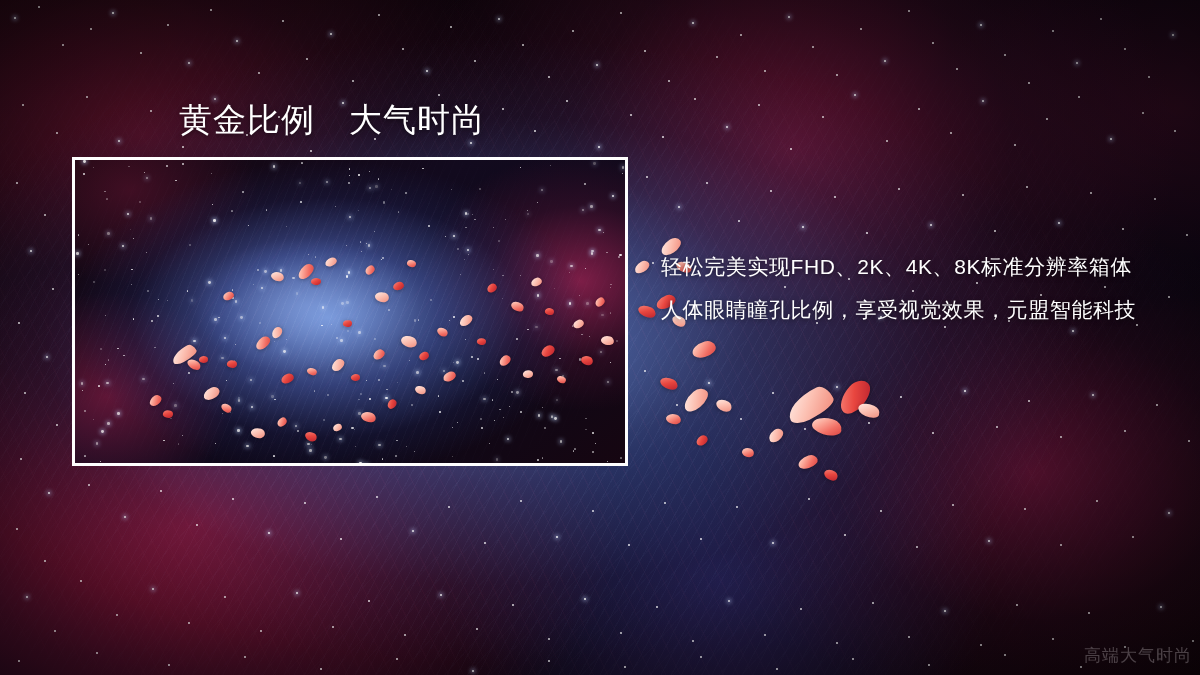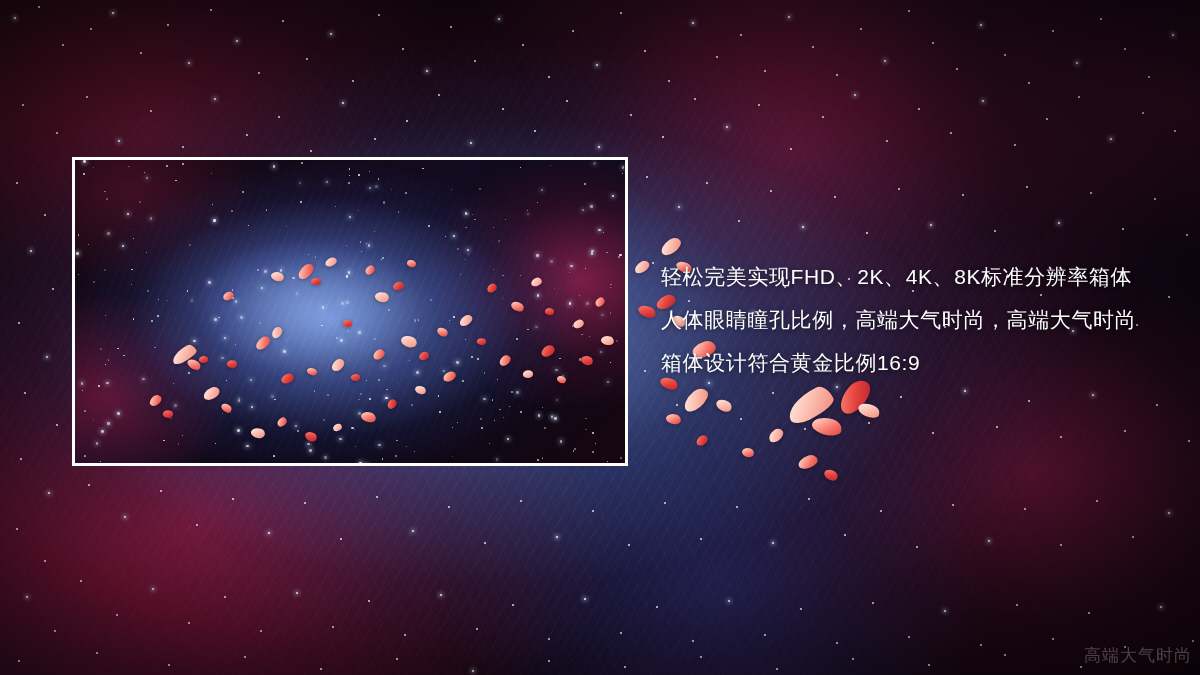--- a/index.html
+++ b/index.html
@@ -417,6 +417,7 @@
       <span class="petal deep" style="left:638px;top:306px;width:18px;height:11px;transform:rotate(26deg)"></span>
     </div>
 
+  <div id="slide-title">黄金比例　大气时尚</div>
 
   <div id="inset-frame">
     <div id="inset-scene"></div>

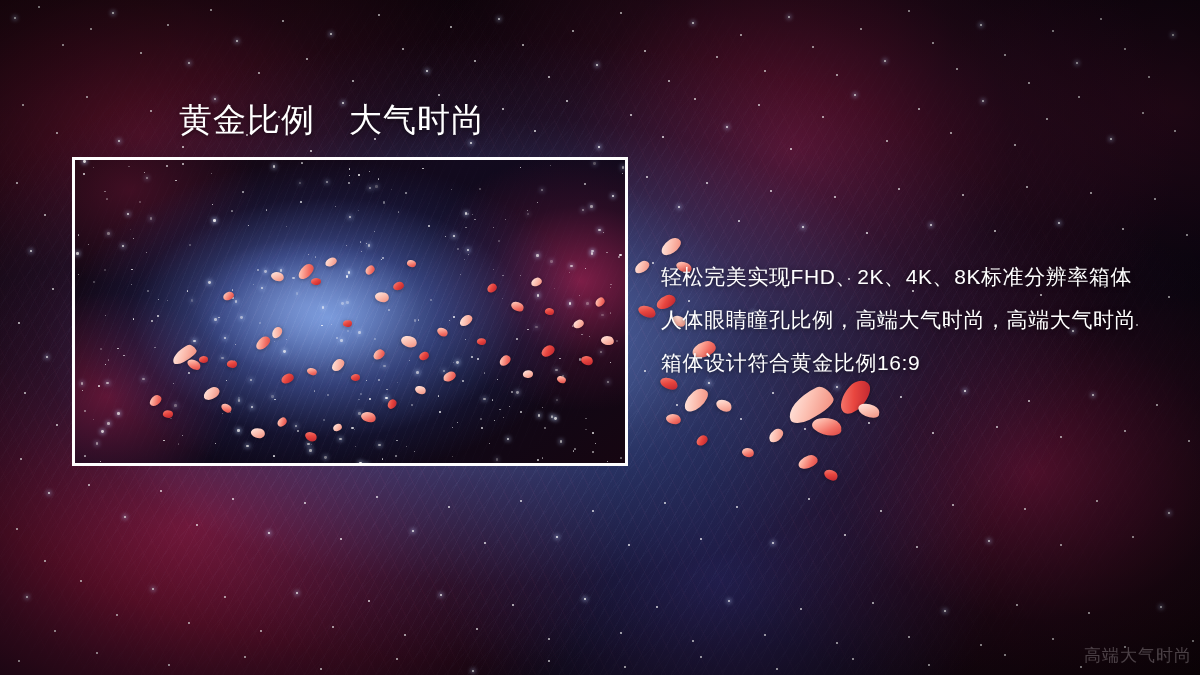--- a/index.html
+++ b/index.html
@@ -131,7 +131,7 @@
   #body-copy {
     position: absolute;
     left: 661px;
-    top: 255px;
+    top: 245px;
     width: 520px;
   }
   .body-line {

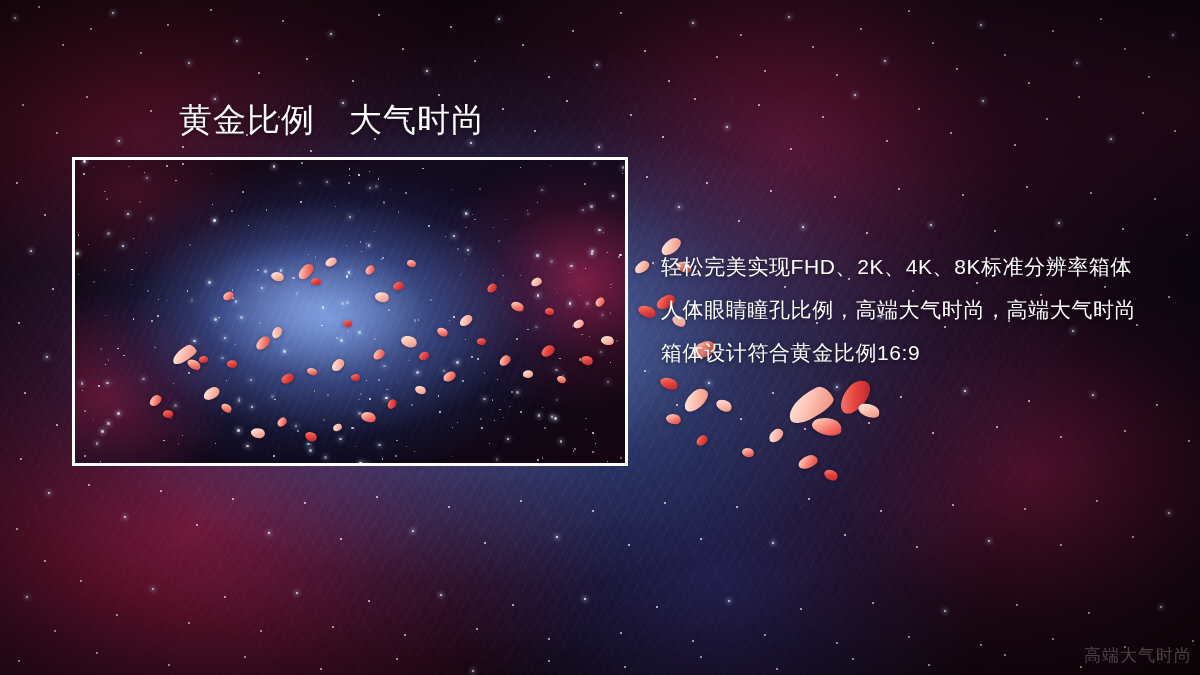--- a/index.html
+++ b/index.html
@@ -798,7 +798,7 @@
 
   <div id="body-copy">
     <div class="body-line">轻松完美实现FHD、2K、4K、8K标准分辨率箱体</div>
-    <div class="body-line">人体眼睛瞳孔比例，高端大气时尚，高端大气时尚</div>
+    <div class="body-line">人体眼睛瞳孔比例，享受视觉效果，元盟智能科技</div>
     <div class="body-line">箱体设计符合黄金比例16:9</div>
   </div>
 

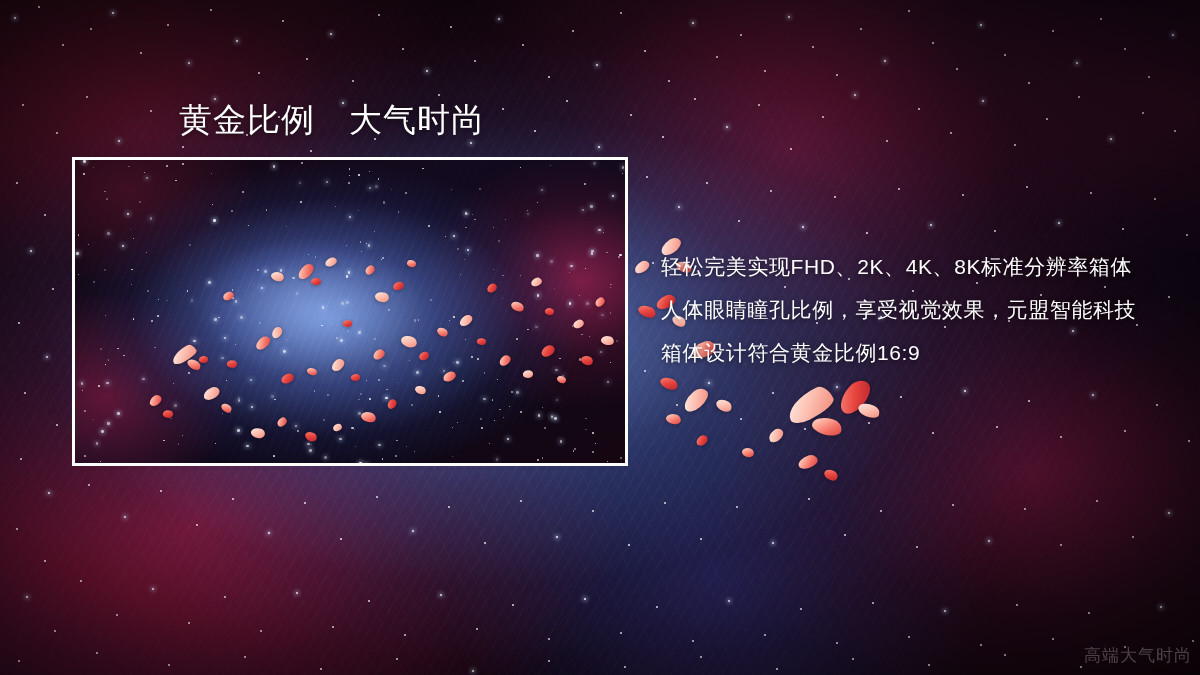--- a/index.html
+++ b/index.html
@@ -799,7 +799,6 @@
   <div id="body-copy">
     <div class="body-line">轻松完美实现FHD、2K、4K、8K标准分辨率箱体</div>
     <div class="body-line">人体眼睛瞳孔比例，享受视觉效果，元盟智能科技</div>
-    <div class="body-line">箱体设计符合黄金比例16:9</div>
   </div>
 
   <div id="watermark">高端大气时尚</div>

